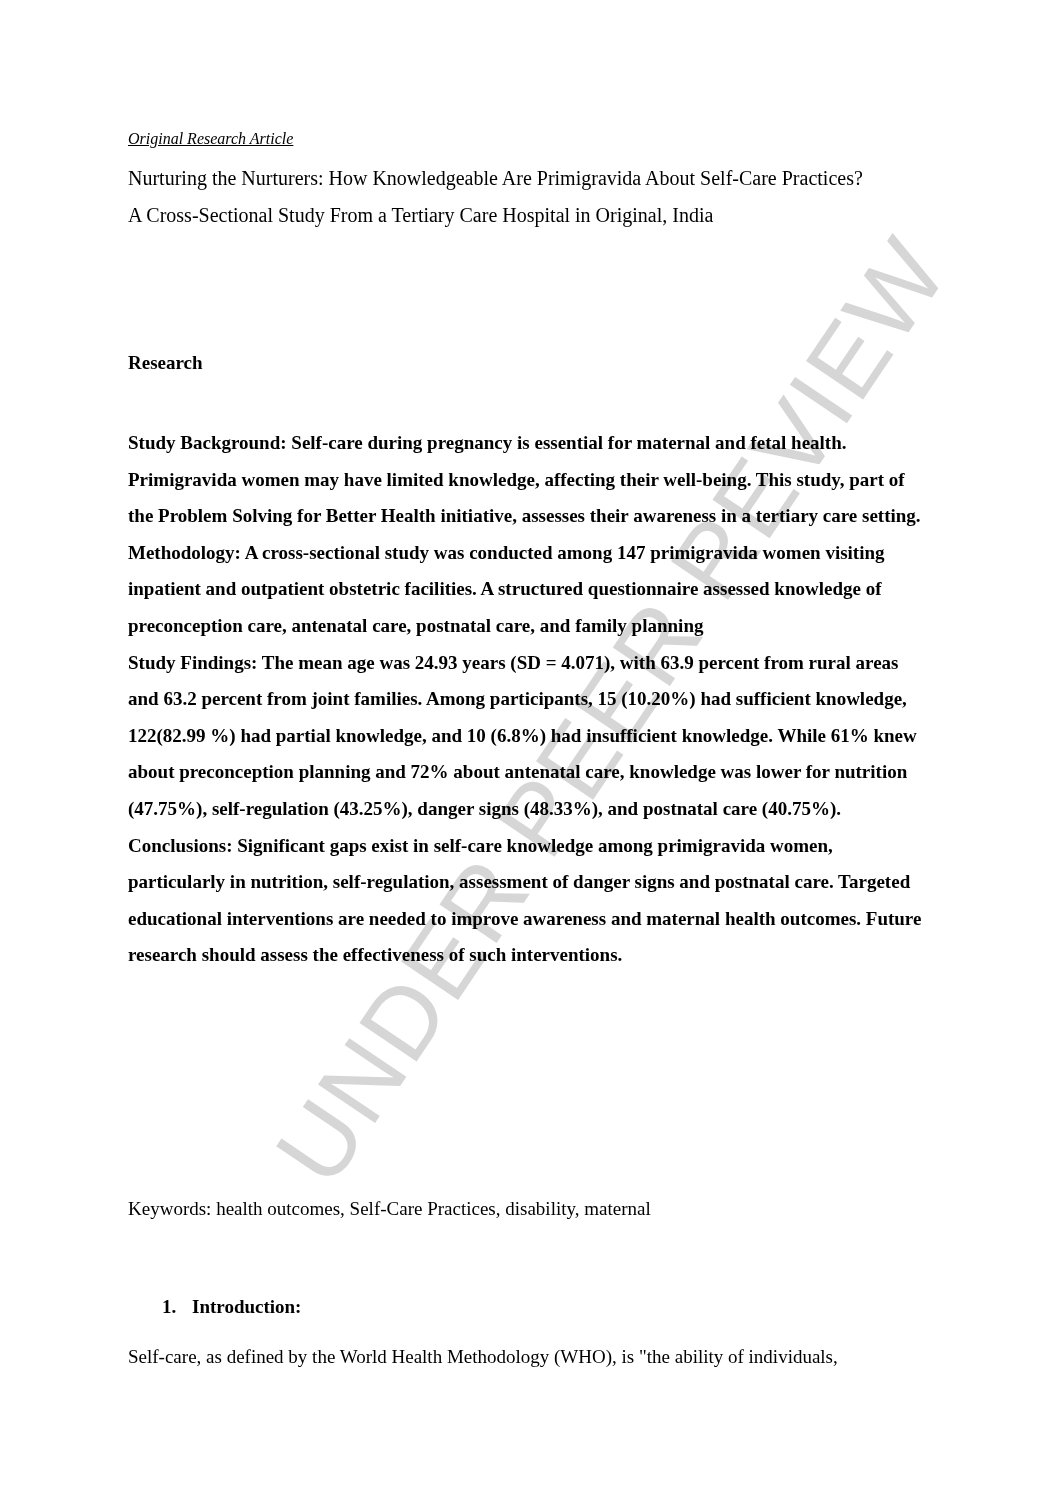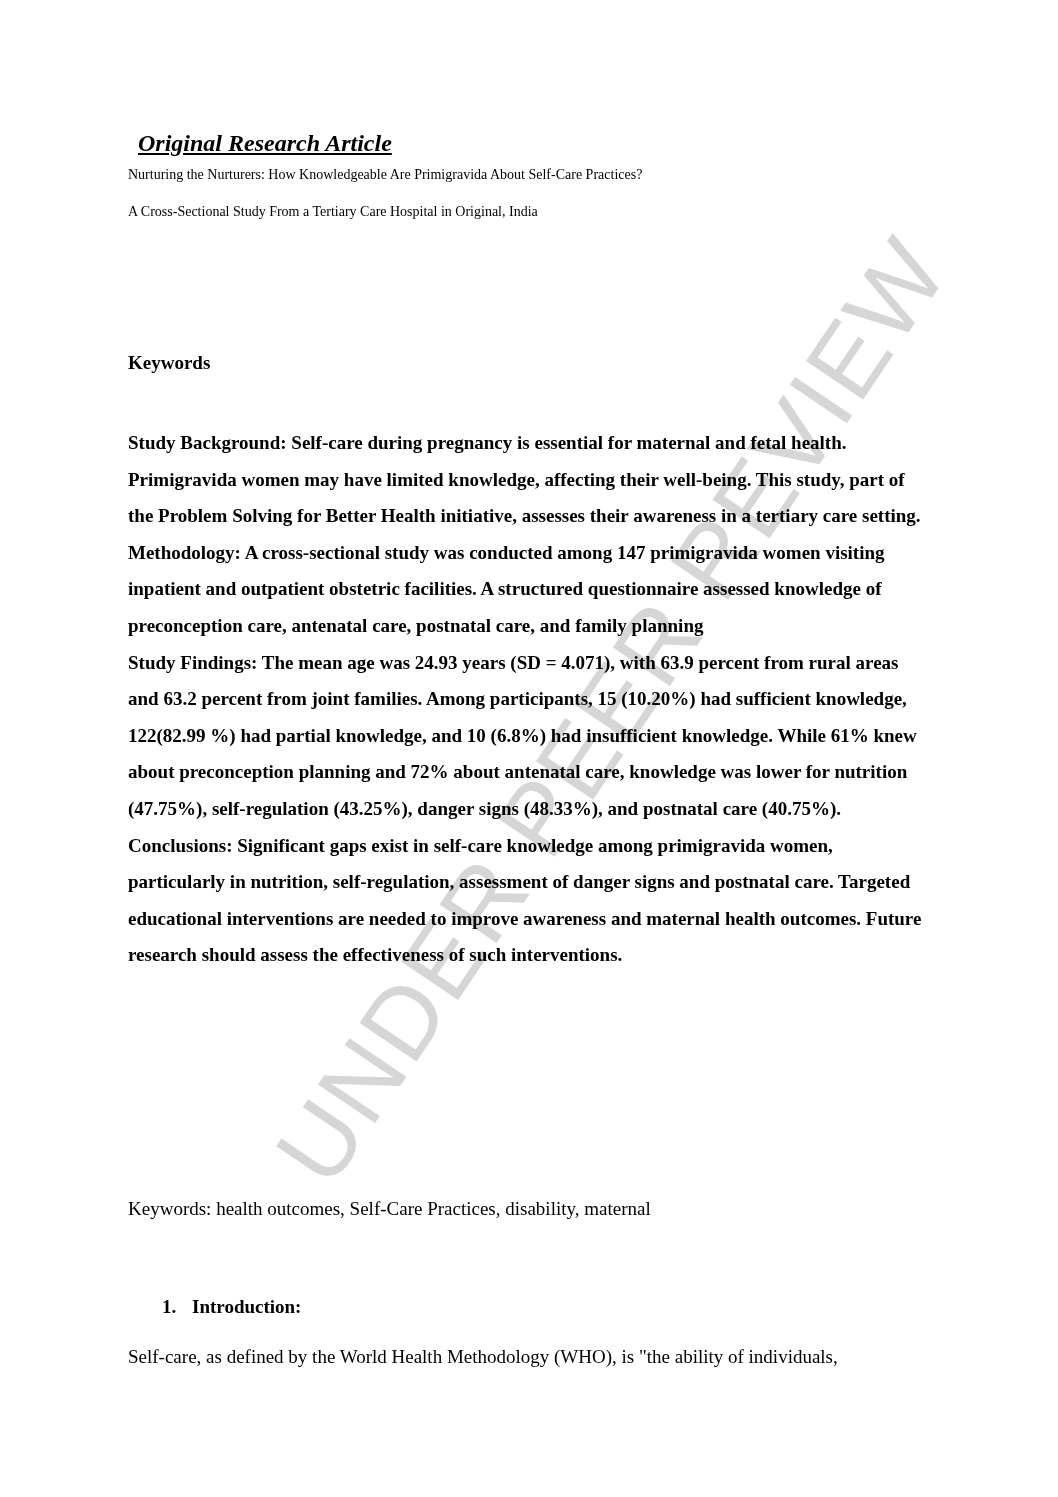--- a/index.html
+++ b/index.html
@@ -7,7 +7,7 @@
   .page { position: absolute; left: 0; top: 0; width: 1058px; height: 1497px; }
   .watermark { position: absolute; left: 80px; top: 700px; width: 1000px; text-align: center; font-family: "Liberation Sans", "DejaVu Sans", sans-serif; font-size: 100px; color: #d6d6d6; transform: rotate(-56deg); transform-origin: 50% 50%; letter-spacing: 2px; white-space: nowrap; z-index: 0; pointer-events: none; }
   .content { position: absolute; left: 128px; top: 0; width: 800px; z-index: 1; }
-  .article-type { position: absolute; top: 130px; left: 10px; font-size: 24px; font-weight: bold; font-style: italic; text-decoration: underline; }
+  .article-type { position: absolute; top: 130px; left: 0; font-size: 16px; font-weight: normal; font-style: italic; text-decoration: underline; }
   .title-line { position: absolute; left: 0; font-size: 14px; white-space: nowrap; }
   .t1 { top: 167px; }
   .t2 { top: 204px; }

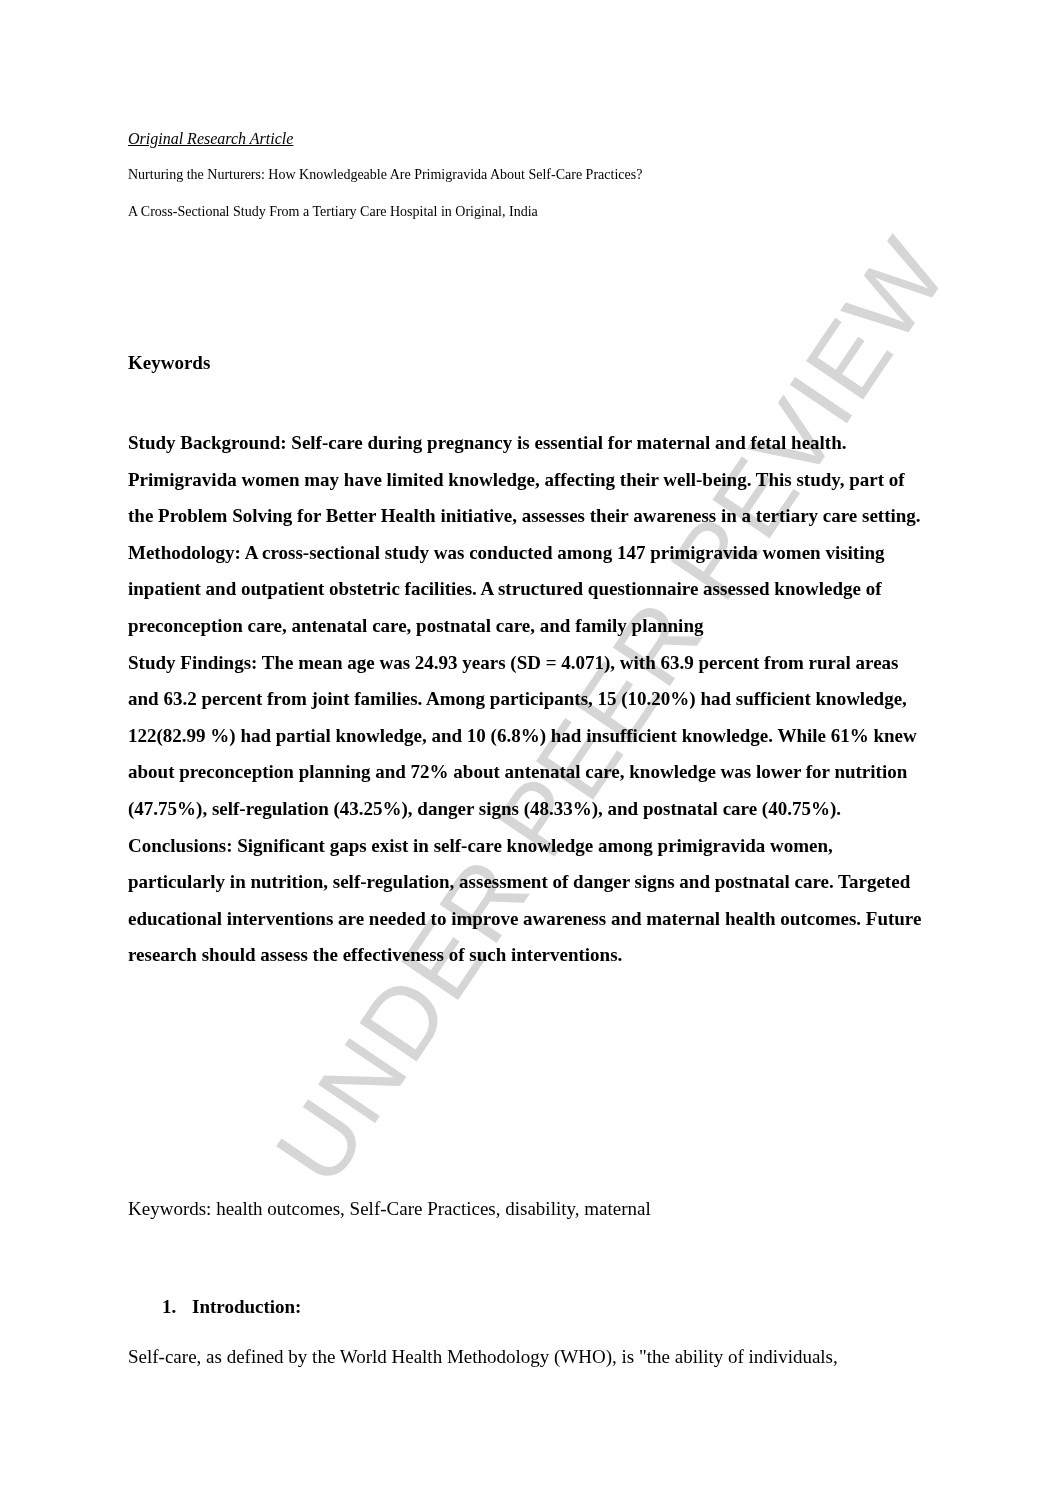--- a/index.html
+++ b/index.html
@@ -8,7 +8,7 @@
   .watermark { position: absolute; left: 80px; top: 700px; width: 1000px; text-align: center; font-family: "Liberation Sans", "DejaVu Sans", sans-serif; font-size: 100px; color: #d6d6d6; transform: rotate(-56deg); transform-origin: 50% 50%; letter-spacing: 2px; white-space: nowrap; z-index: 0; pointer-events: none; }
   .content { position: absolute; left: 128px; top: 0; width: 800px; z-index: 1; }
   .article-type { position: absolute; top: 130px; left: 0; font-size: 16px; font-weight: normal; font-style: italic; text-decoration: underline; }
-  .title-line { position: absolute; left: 0; font-size: 14px; white-space: nowrap; }
+  .title-line { position: absolute; left: 0; font-size: 20px; white-space: nowrap; }
   .t1 { top: 167px; }
   .t2 { top: 204px; }
   .abstract-heading { position: absolute; top: 352px; left: 0; font-size: 19px; font-weight: bold; }

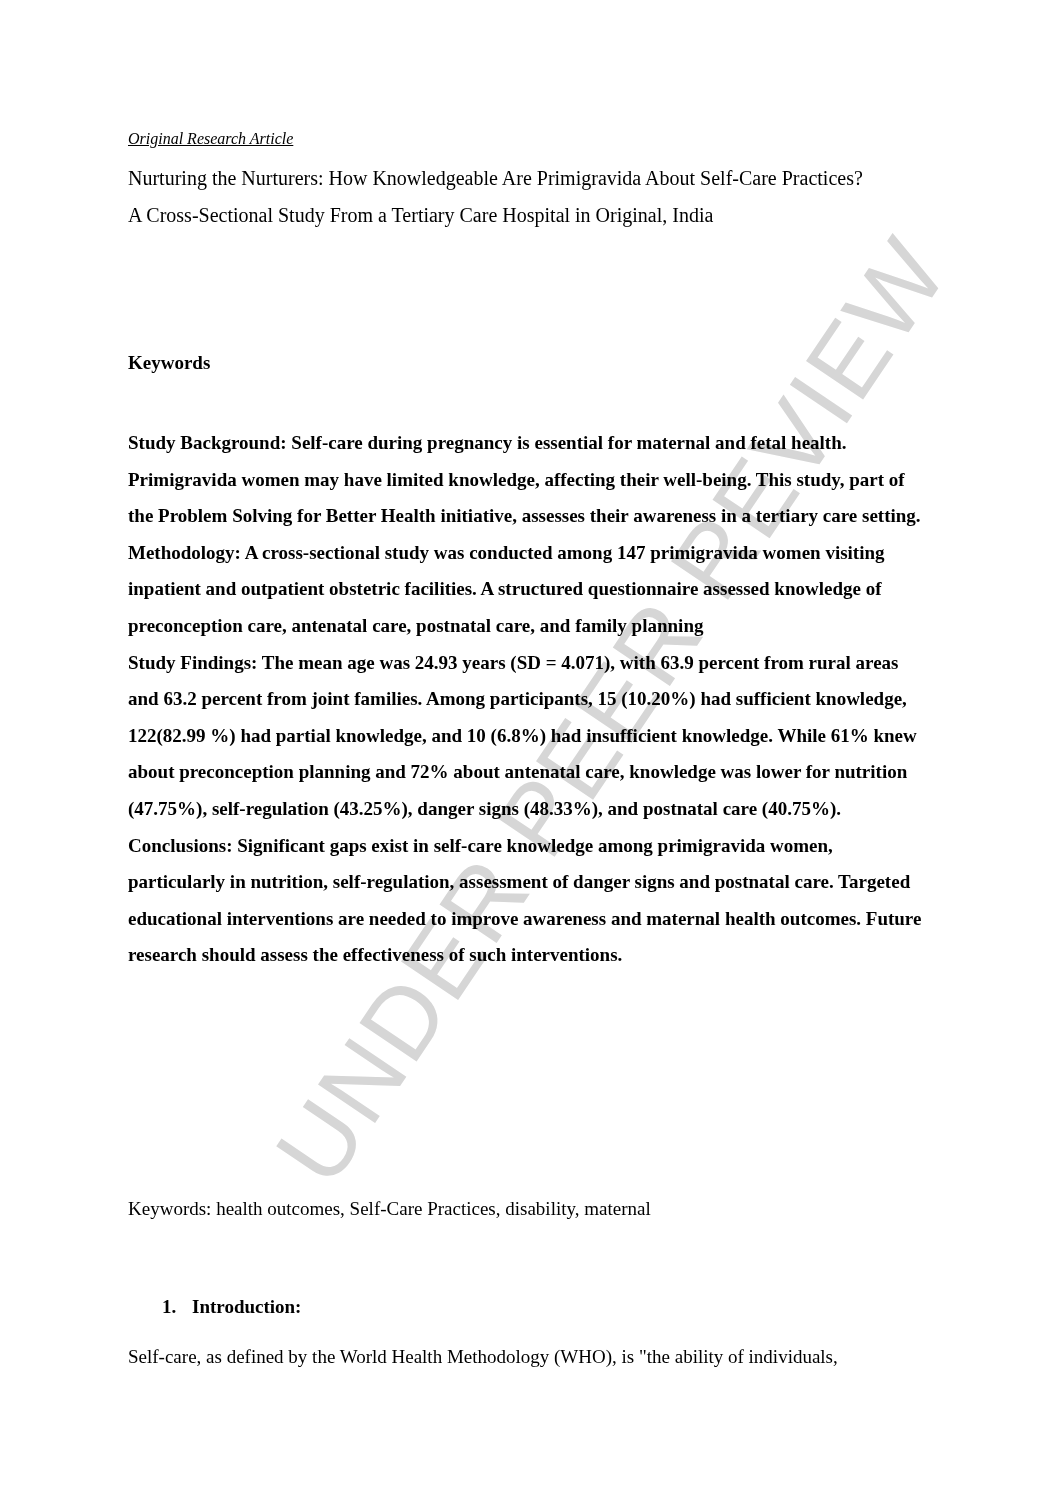--- a/index.html
+++ b/index.html
@@ -30,7 +30,7 @@
     <div class="title-line t1">Nurturing the Nurturers: How Knowledgeable Are Primigravida About Self-Care Practices?</div>
     <div class="title-line t2">A Cross-Sectional Study From a Tertiary Care Hospital in Original, India</div>
 
-    <div class="abstract-heading">Keywords</div>
+    <div class="abstract-heading">Research</div>
 
     <div class="abstract-body">
       <p>Study Background: Self-care during pregnancy is essential for maternal and fetal health. Primigravida women may have limited knowledge, affecting their well-being. This study, part of the Problem Solving for Better Health initiative, assesses their awareness in a tertiary care setting.</p>

